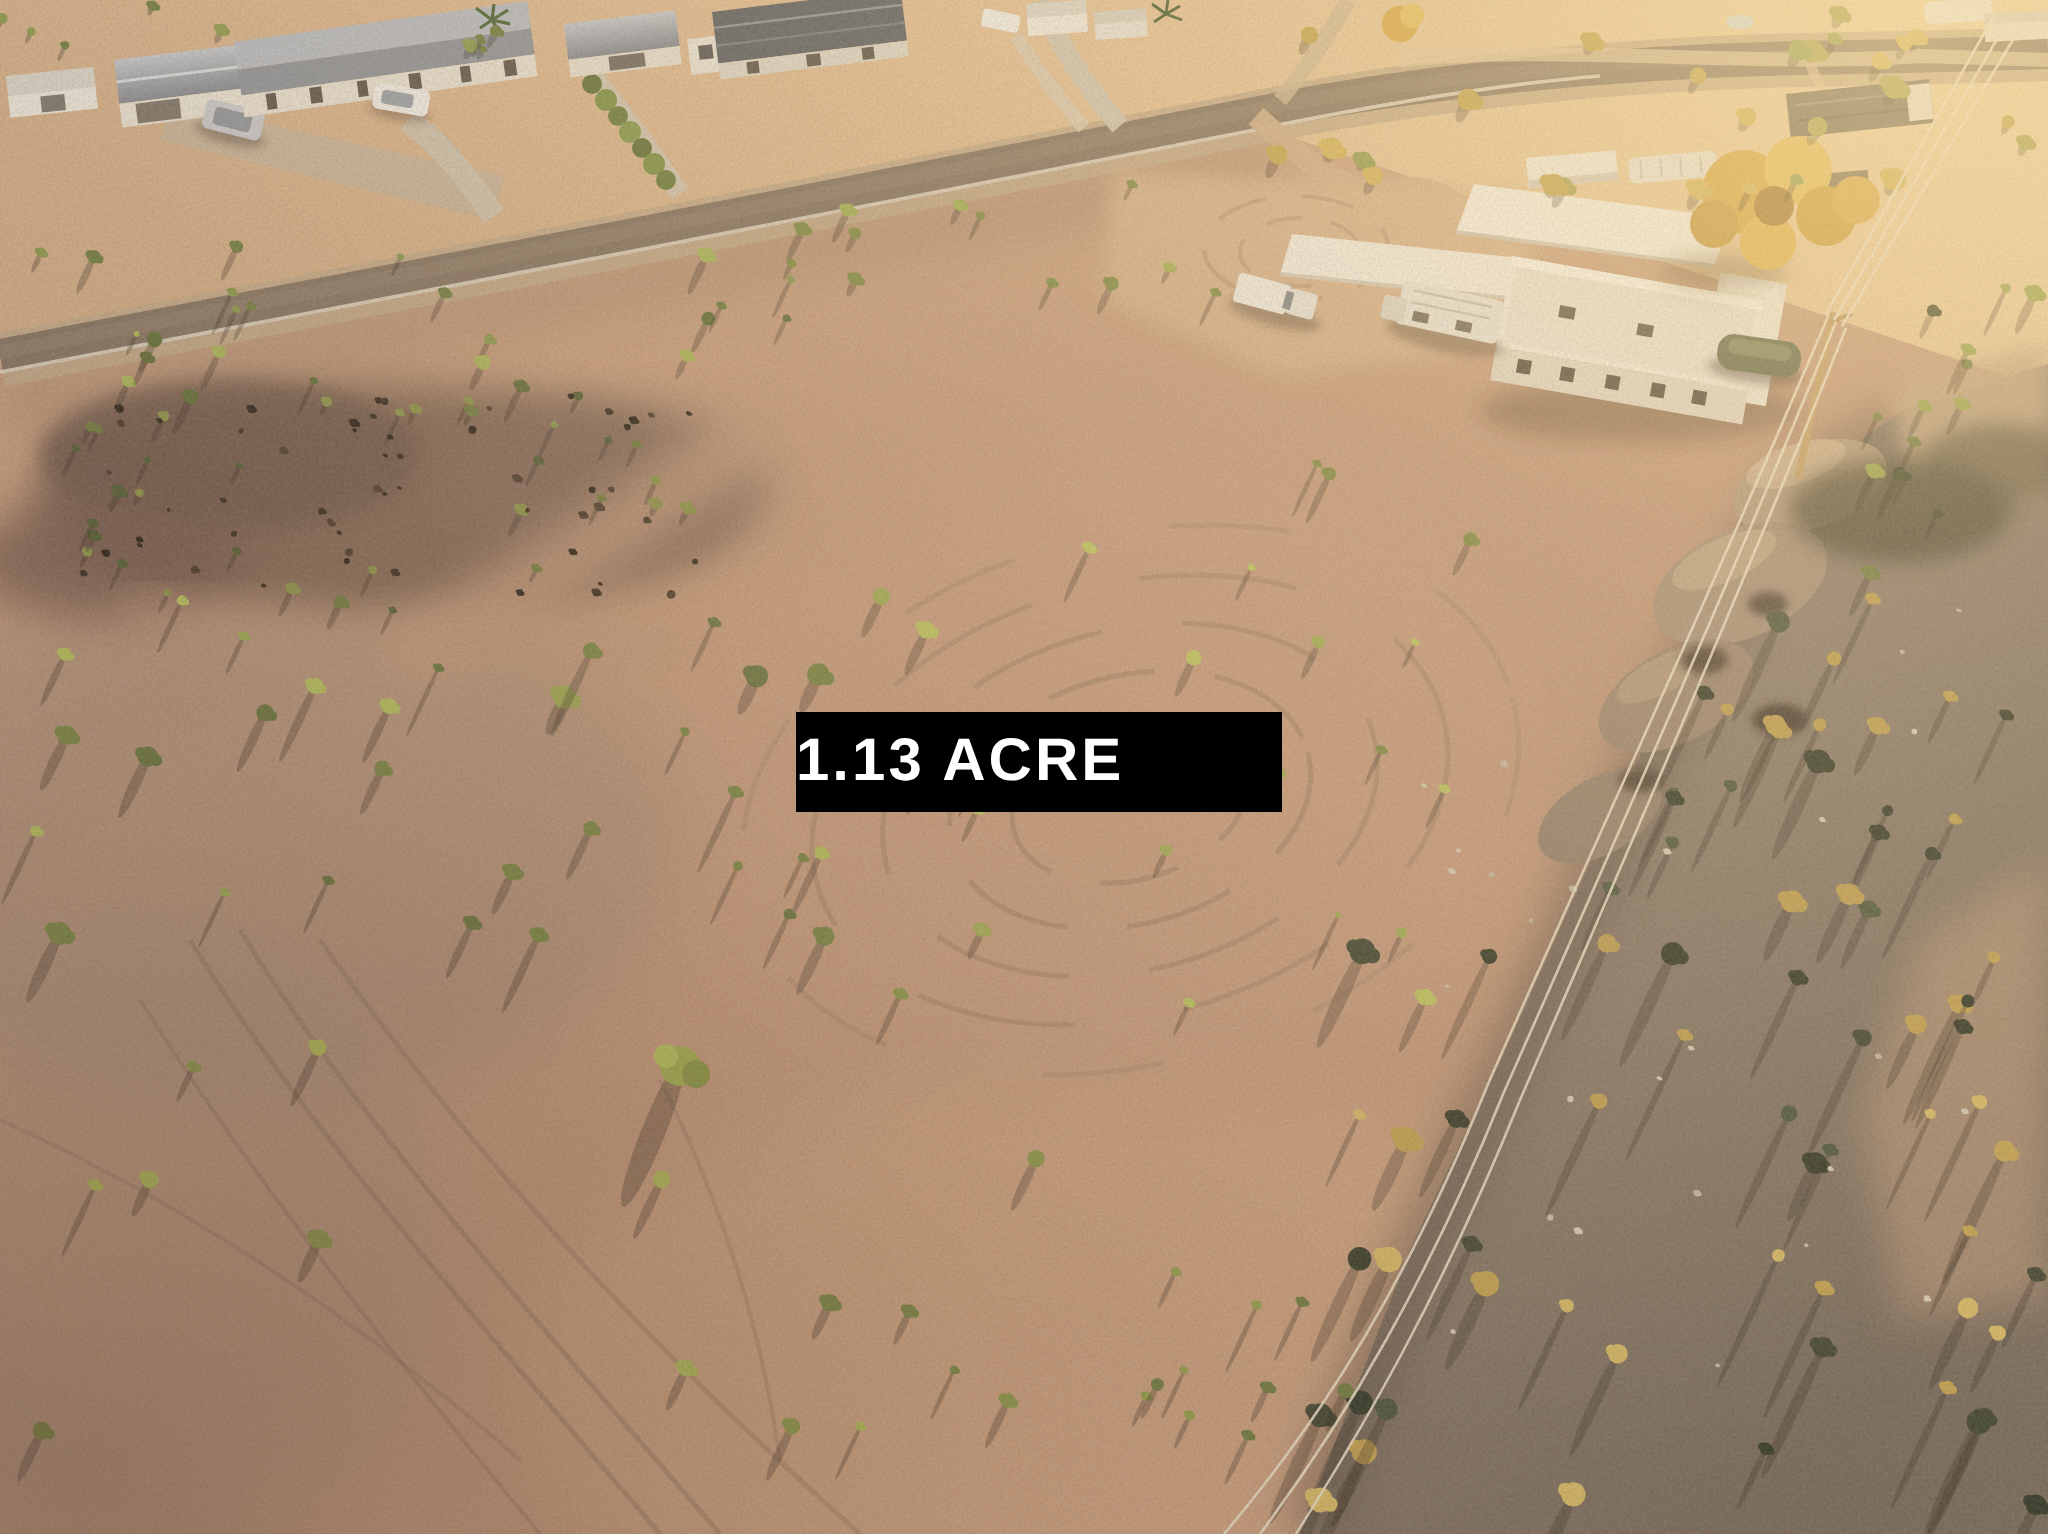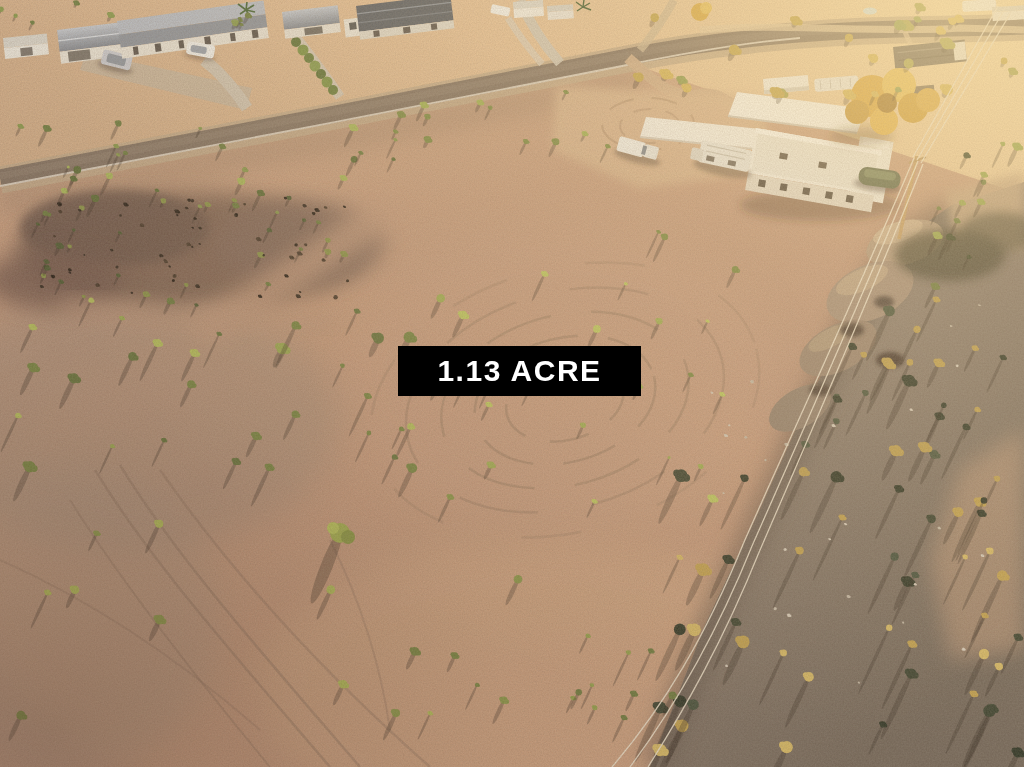--- a/index.html
+++ b/index.html
@@ -9,8 +9,8 @@
   }
   #stage svg{position:absolute;left:0;top:0;display:block;}
   .banner{
-    position:absolute;left:398px;top:346px;width:243px;height:50px;
-    background:#000;color:#fff;display:flex;align-items:center;justify-content:center;
+    position:absolute;left:398px;top:356px;width:243px;height:50px;
+    background:#000;color:#fff;display:flex;align-items:center;justify-content:flex-start;
     font-weight:bold;font-size:30px;letter-spacing:1.5px;
   }
 </style>

